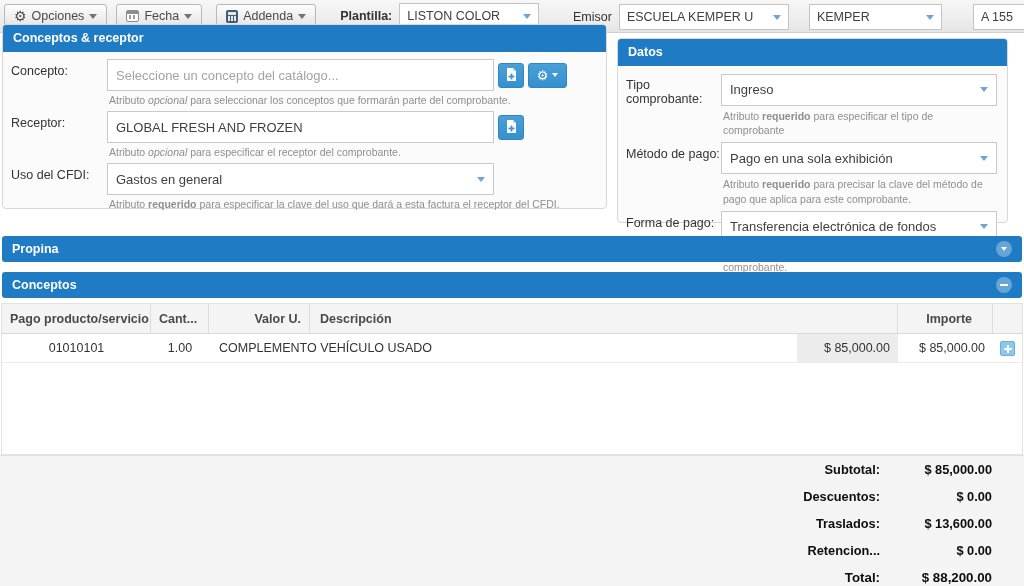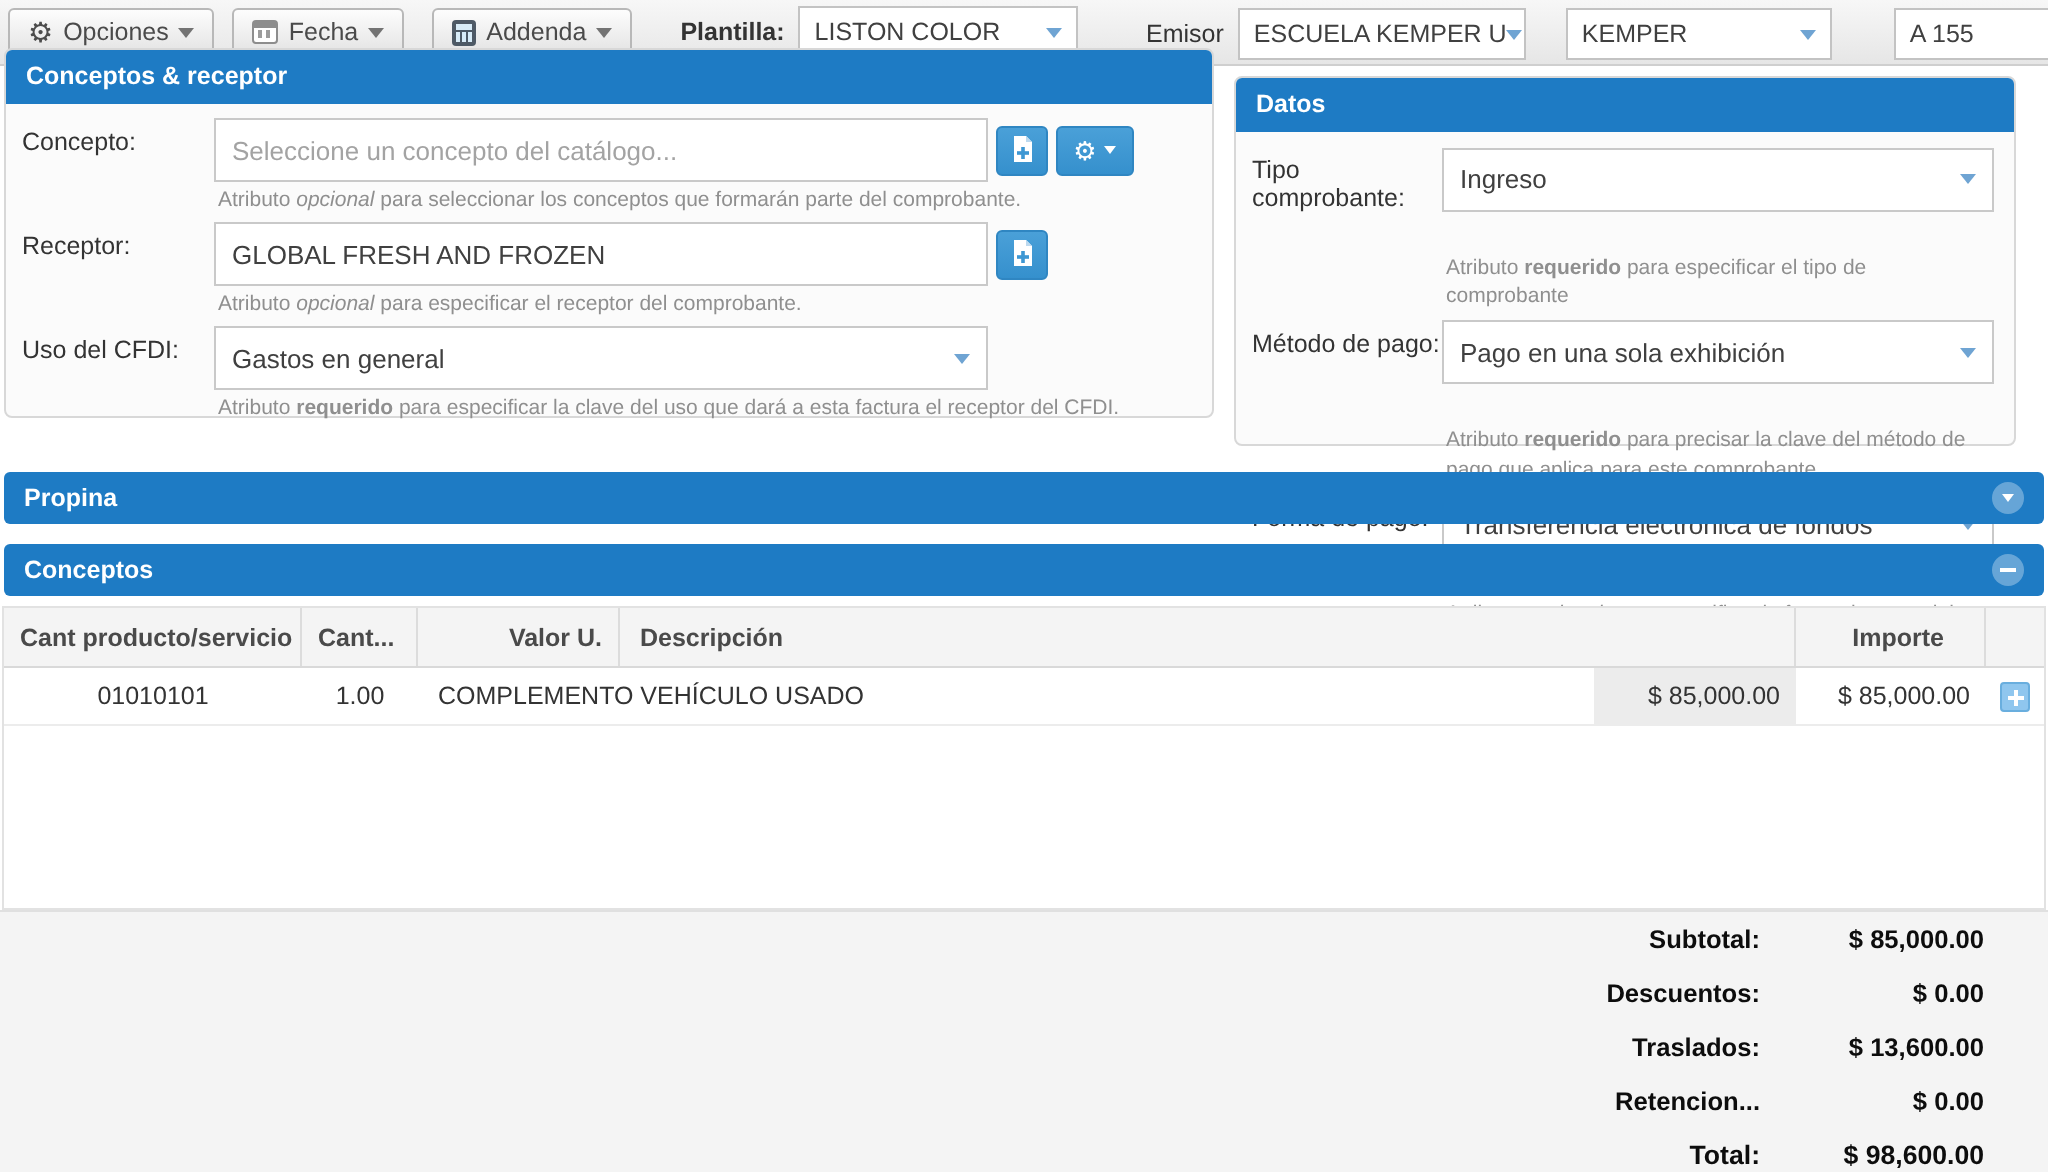--- a/index.html
+++ b/index.html
@@ -33,7 +33,7 @@
   .combo .caret-dn { margin-left:auto; }
   .tb-plantilla { width:140px; margin-left:7px; }
   .tb-emisor-group { position:absolute; left:573px; top:4px; display:flex; align-items:center; }
-  .tb-emisor-group .combo.c1 { width:144px; margin-left:7px; }
+  .tb-emisor-group .combo.c1 { width:170px; margin-left:7px; }
   .tb-emisor-group .combo.c2 { width:133px; margin-left:20px; }
   .tb-emisor-group .combo.c3 { width:140px; margin-left:31px; }
 

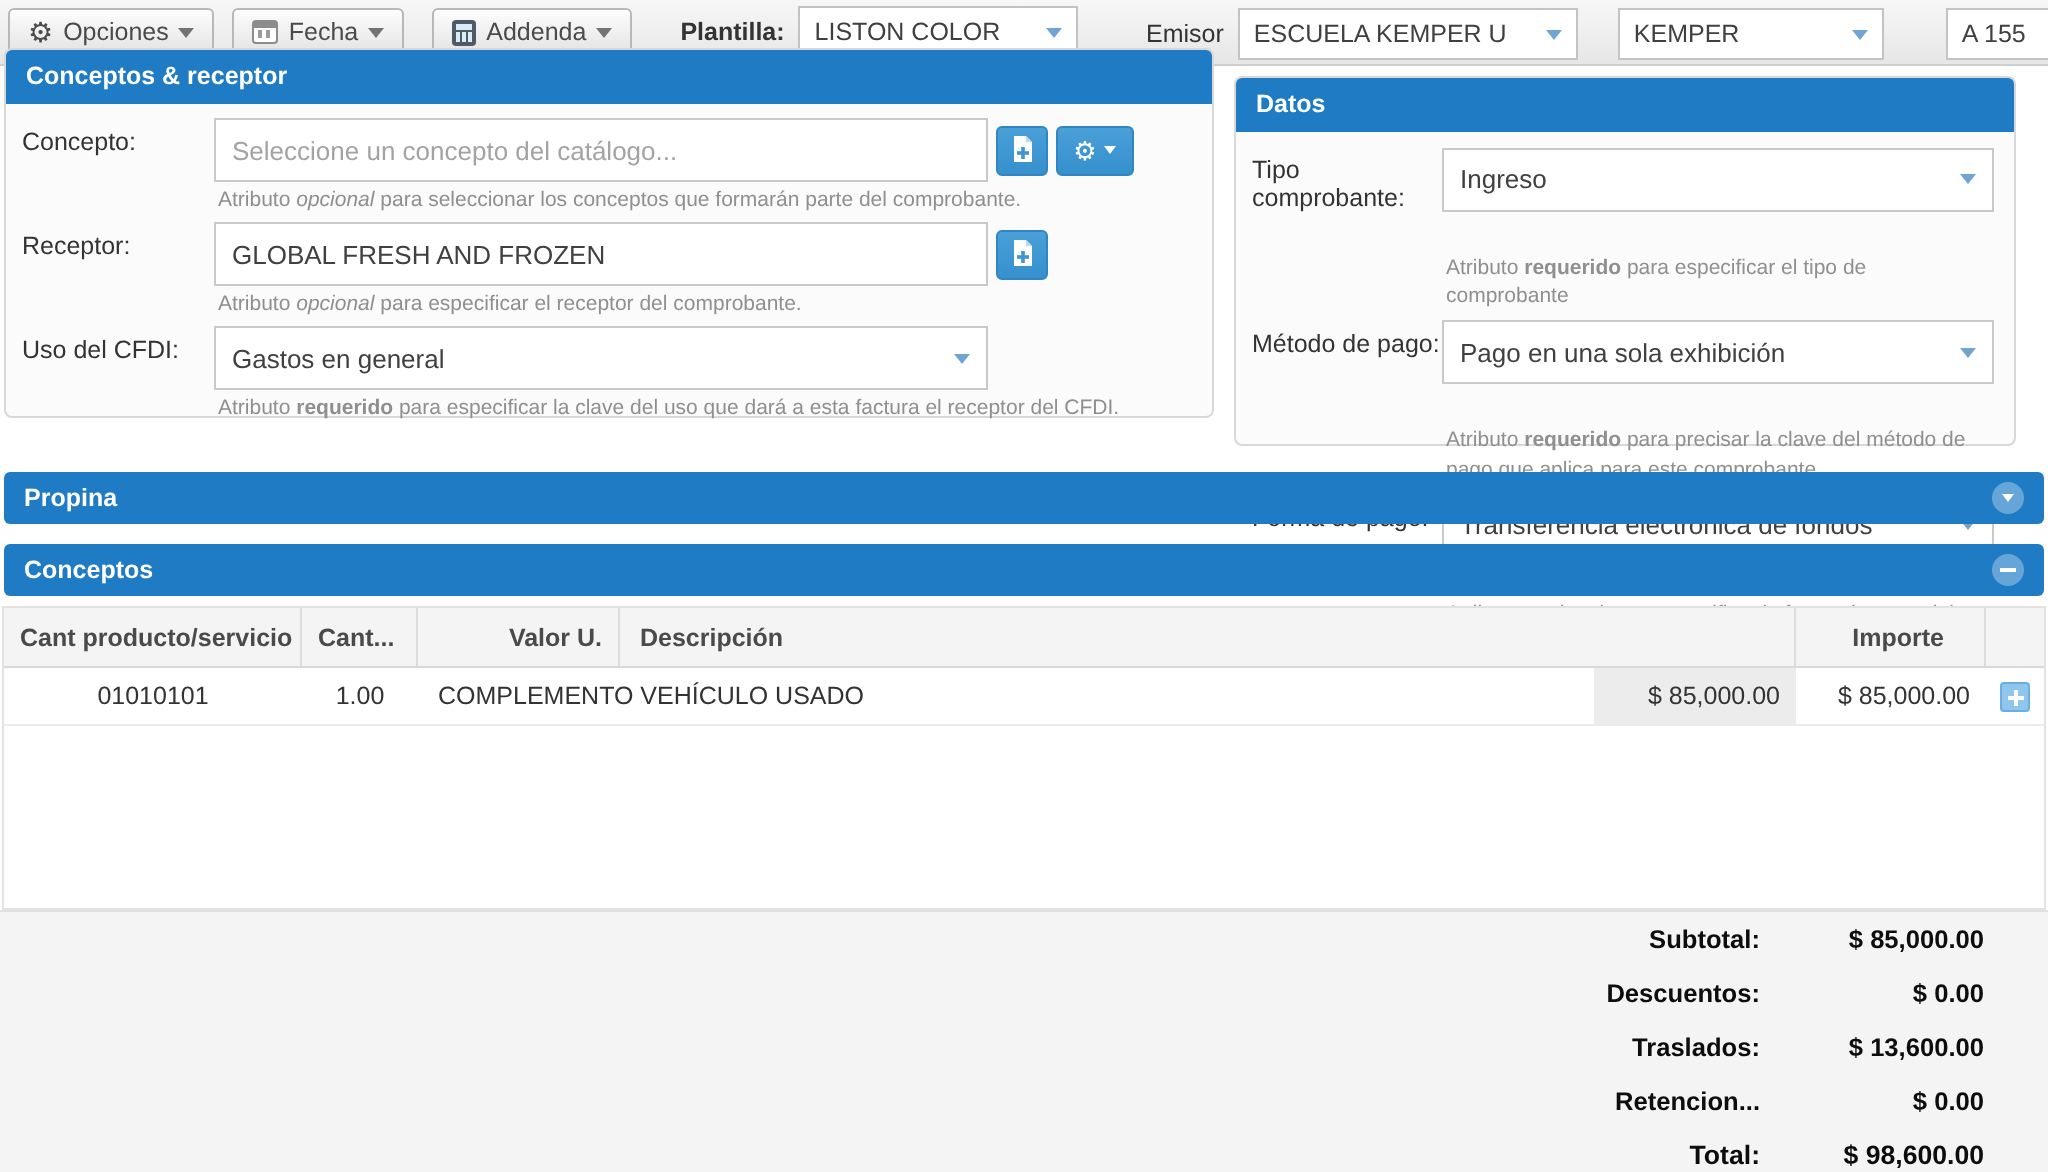--- a/index.html
+++ b/index.html
@@ -83,7 +83,7 @@
   input.ctrl::placeholder { color:#a3a3a3; }
   .help { font-size:10.5px; color:#8f8f8f; padding:3px 0 5px 2px; }
   .panel-left  .help { margin-left:96px; }
-  .panel-right .help { margin-left:95px; max-width:278px; line-height:1.35;margin-top:18px; }
+  .panel-right .help { margin-left:95px; max-width:278px; line-height:1.35; }
   .em-italic { font-style:italic; }
   .em-bold { font-weight:bold; }
 

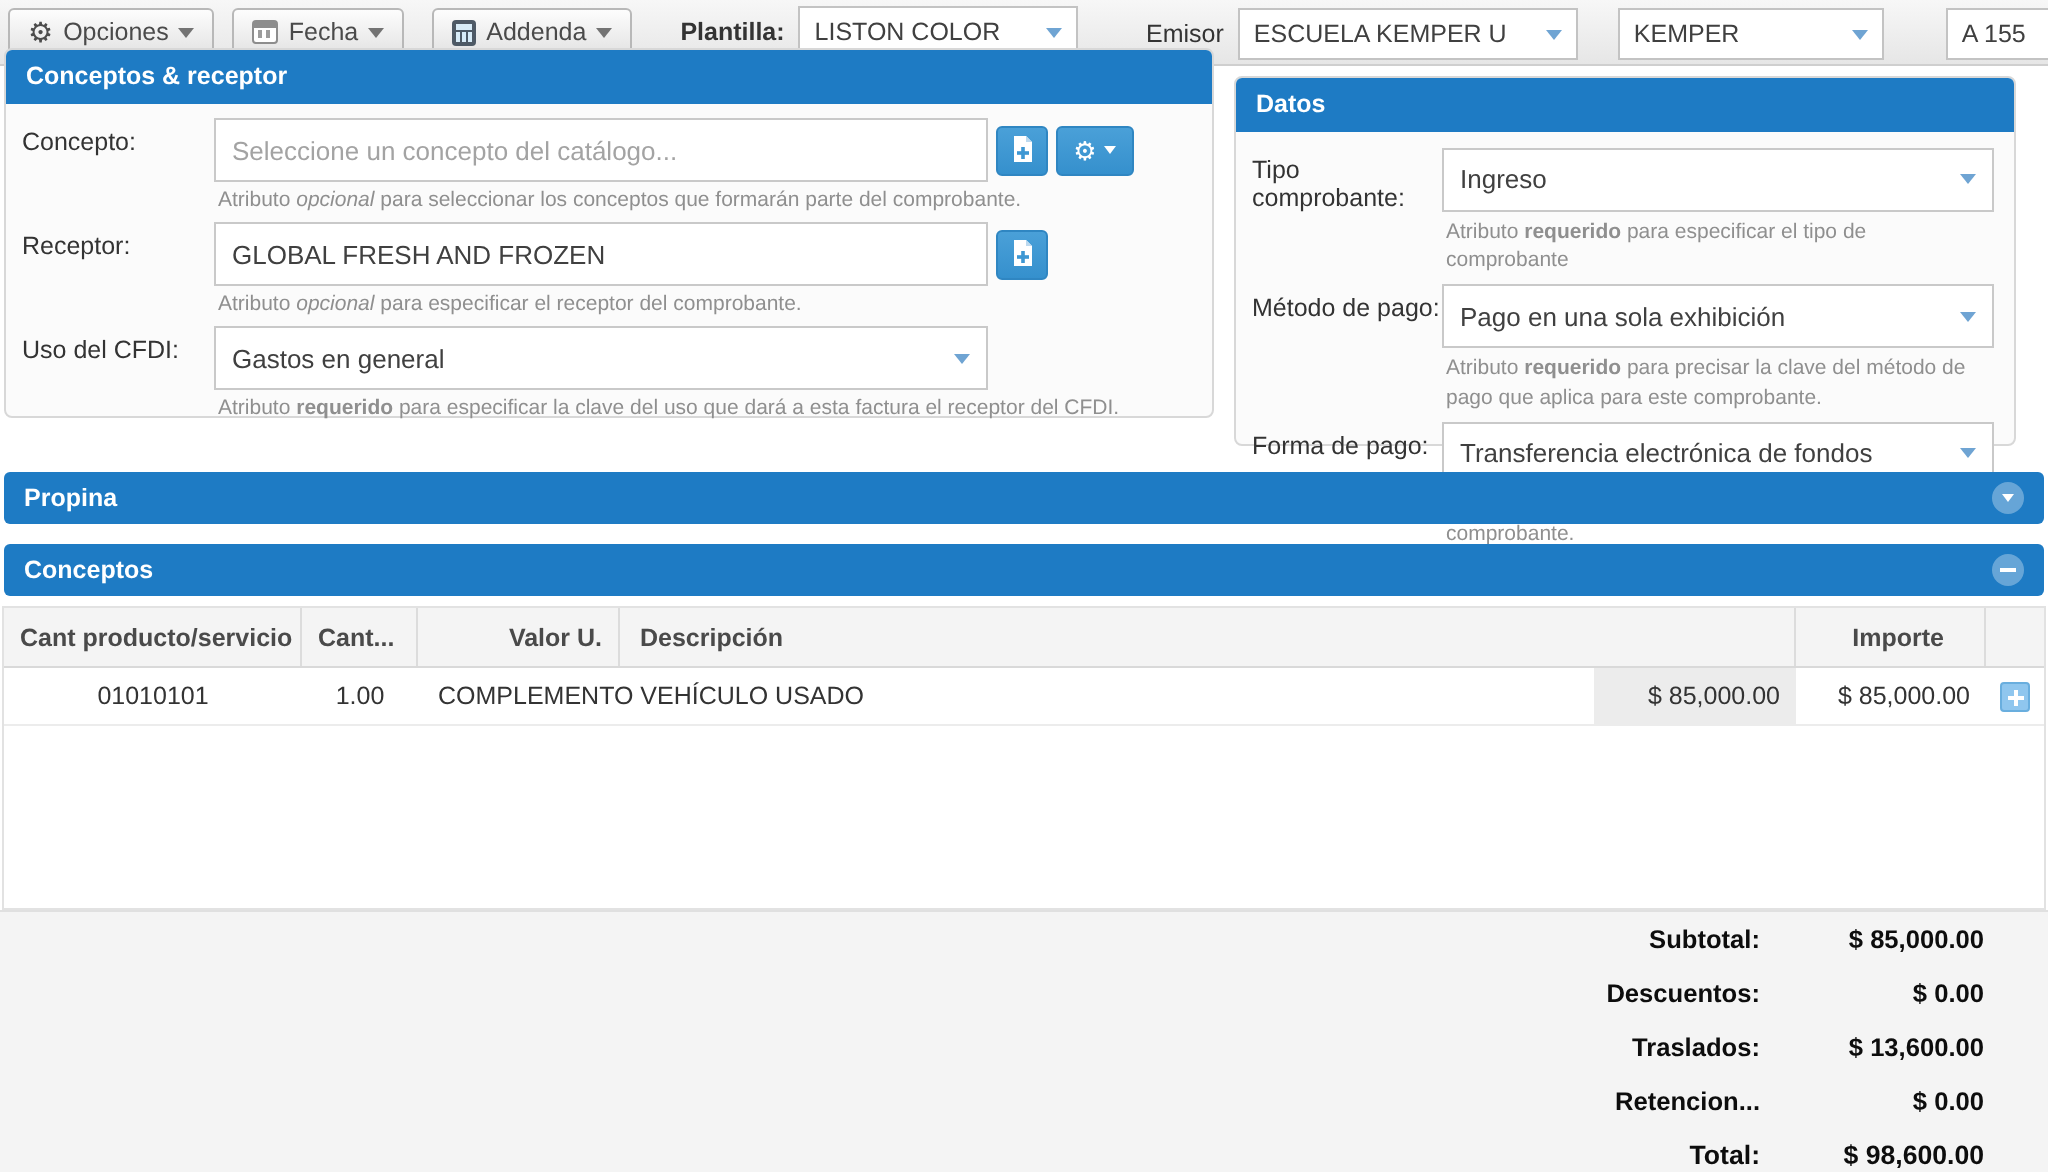--- a/index.html
+++ b/index.html
@@ -324,7 +324,7 @@
 
 <div class="grid">
   <div class="g-row g-head">
-    <div class="g-cell col-clave">Cant producto/servicio</div>
+    <div class="g-cell col-clave">Pago producto/servicio</div>
     <div class="g-cell col-cant">Cant...</div>
     <div class="g-cell col-valor">Valor U.</div>
     <div class="g-cell col-desc">Descripción</div>

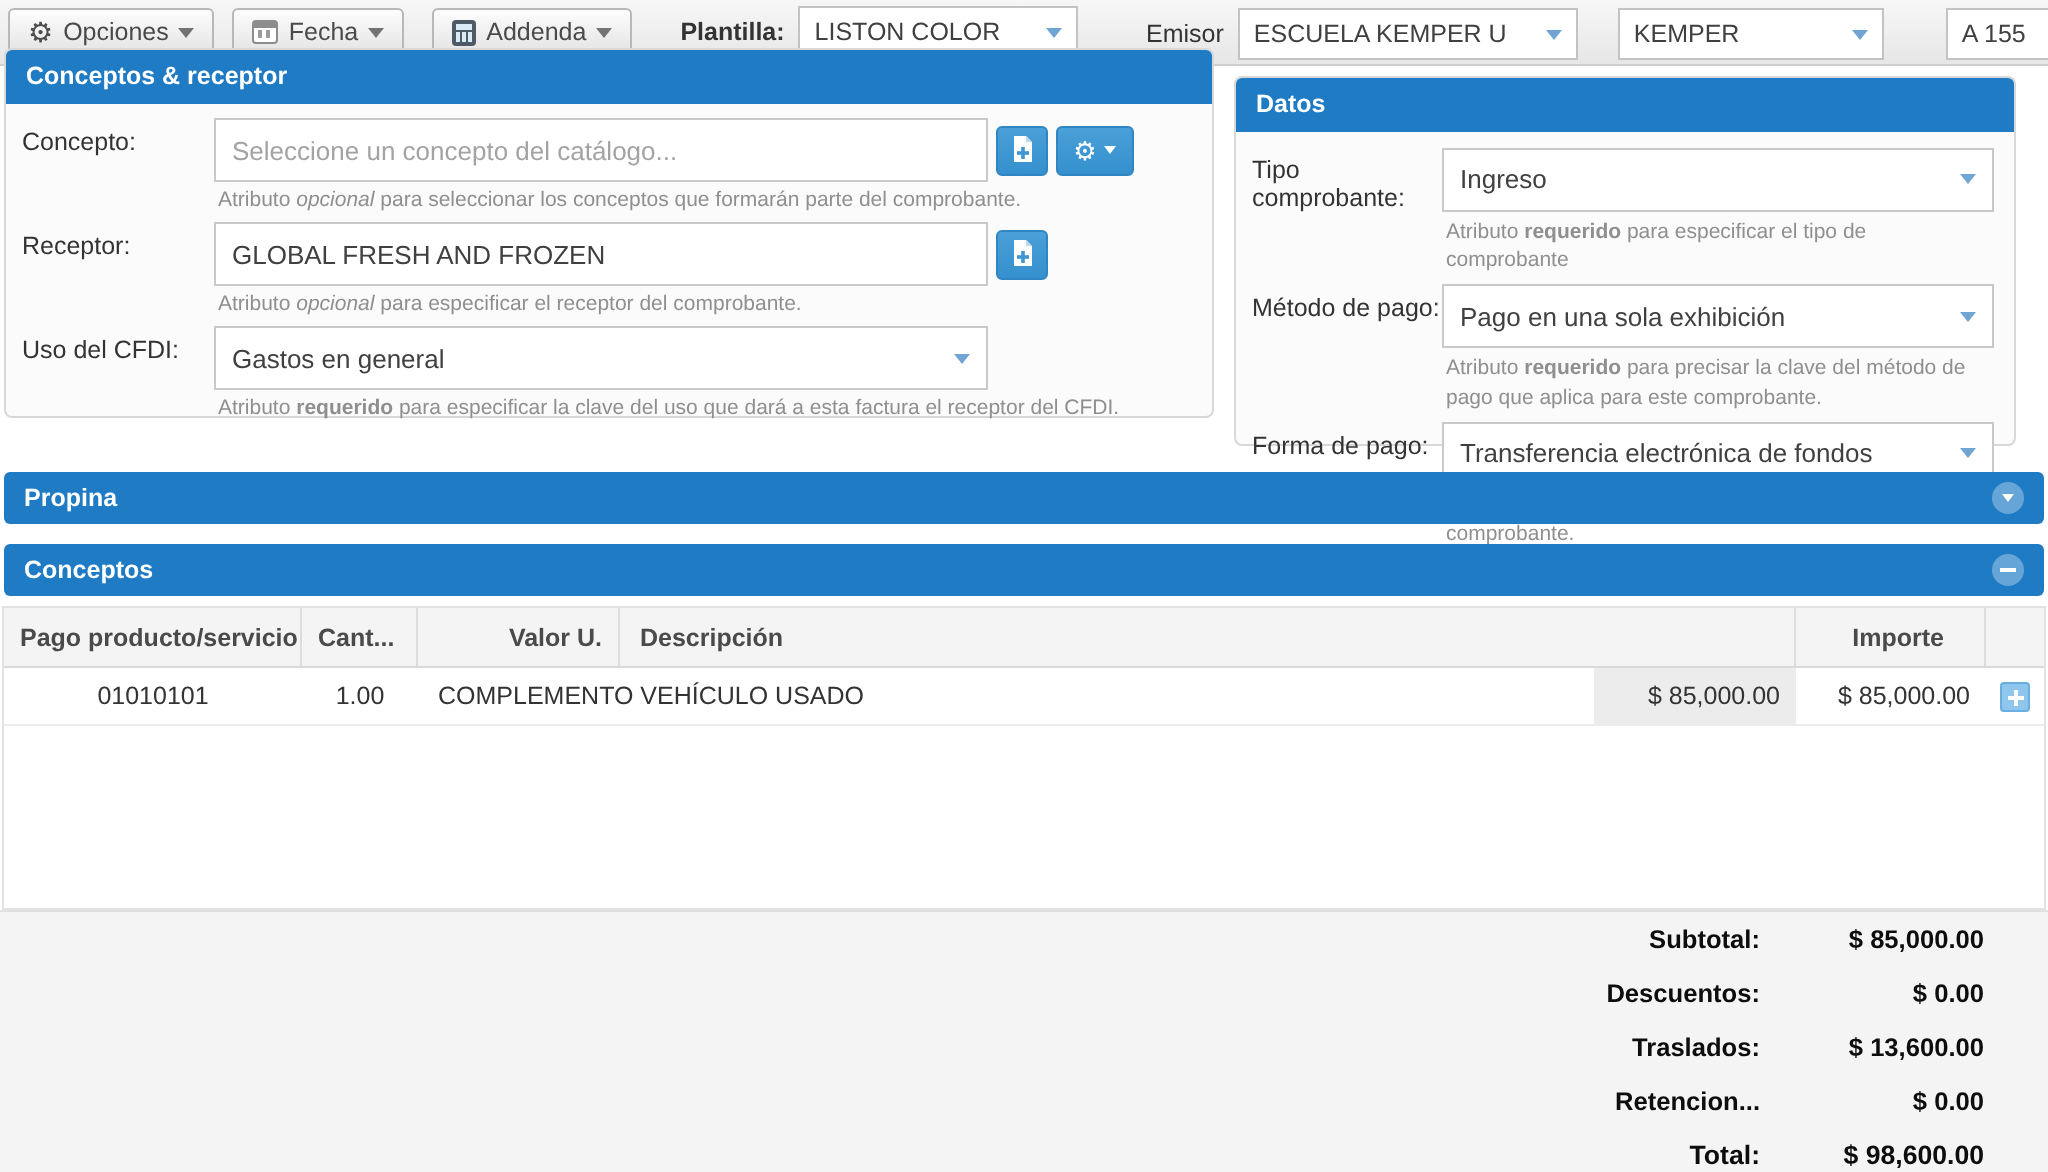--- a/index.html
+++ b/index.html
@@ -362,7 +362,7 @@
   </div>
   <div class="t-row total">
     <span class="t-label">Total:</span>
-    <span class="t-value">$ 98,600.00</span>
+    <span class="t-value">$ 88,200.00</span>
   </div>
 </div>
 

